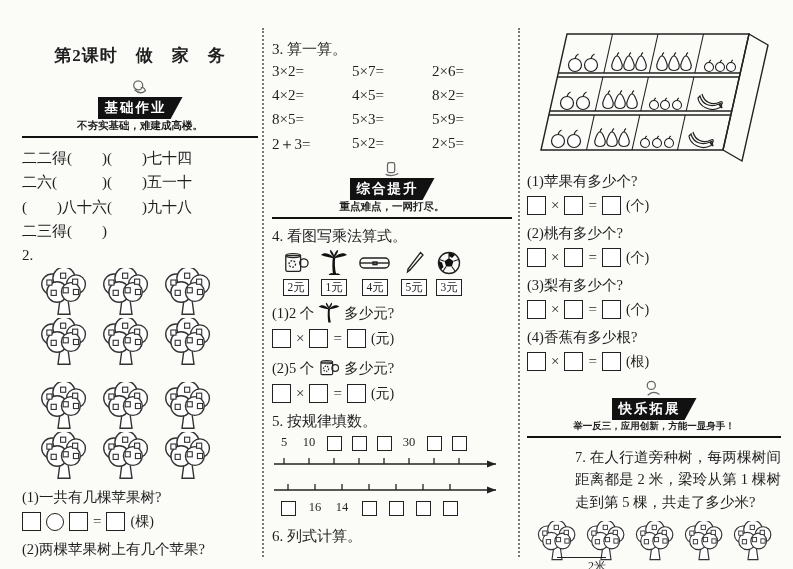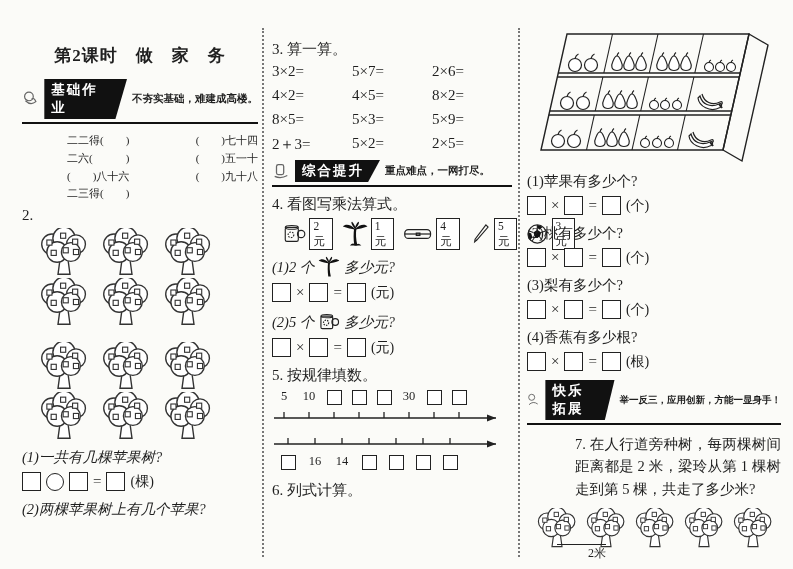--- a/index.html
+++ b/index.html
@@ -18,8 +18,8 @@
 
   .title { text-align:center; font-size:17px; font-weight:bold; margin:6px 0 12px; letter-spacing:1px; }
 
-  .sec-header { display:flex; align-items:center; gap:5px; border-bottom:2px solid #111;
-                padding-bottom:3px; margin:6px 0 8px; }
+  .sec-header { display:flex; align-items:center; border-bottom:2px solid #111;
+                padding-bottom:3px; margin:6px 0 8px;flex-direction:column; }
   .badge { display:inline-block; background:#111; color:#fff; font-weight:bold; font-size:13.5px;
            font-family:"Liberation Sans","DejaVu Sans",sans-serif; letter-spacing:2px;
            padding:2px 16px 2px 7px; clip-path:polygon(0 0,100% 0,86% 100%,0 100%); }

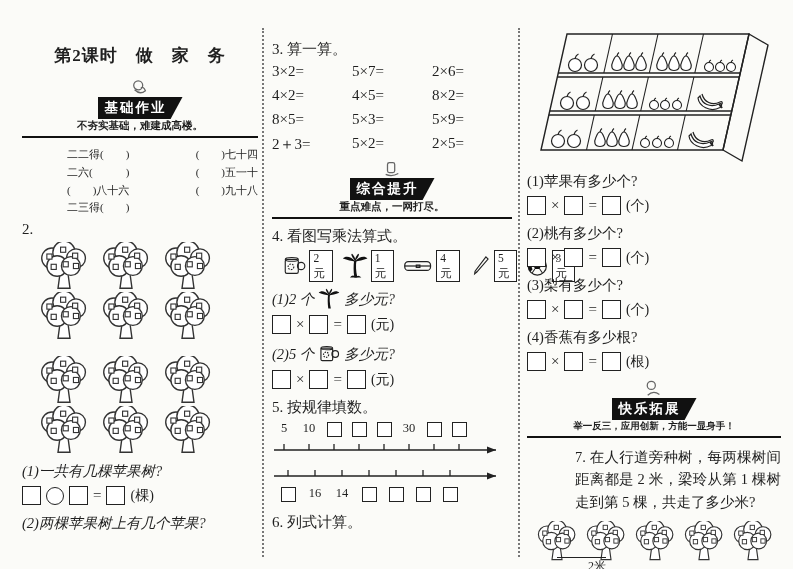--- a/index.html
+++ b/index.html
@@ -26,7 +26,7 @@
   .motto { font-size:10.5px; font-weight:bold; white-space:nowrap; }
 
   .qlabel { font-size:15px; margin:4px 0 4px; }
-  .rhyme-row { display:flex; justify-content:space-between; font-size:11px; line-height:1.62;margin-left:45px; }
+  .rhyme-row { display:flex; font-size:15px; line-height:1.62; }
 
   .tree-grid { display:flex; flex-wrap:wrap; width:210px; margin:2px 0 0 14px; }
   .tree { width:56px; height:48px; margin:0 6px 2px 0; }

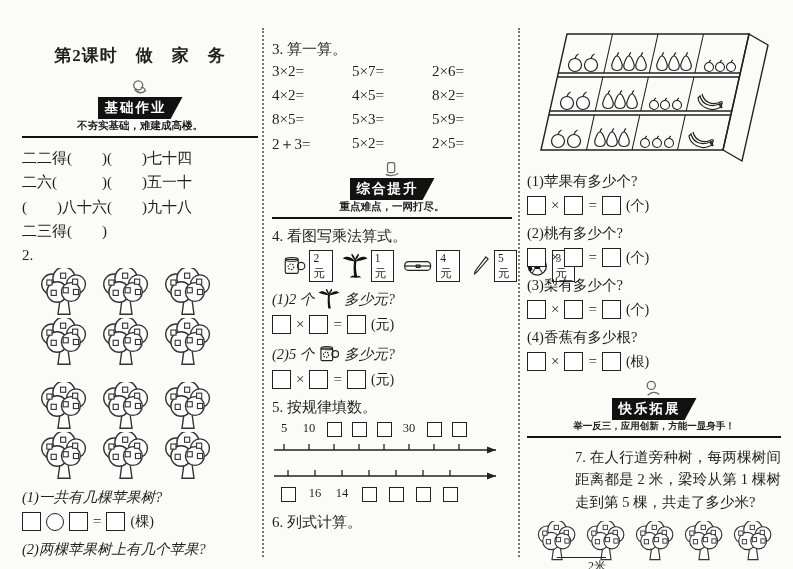--- a/index.html
+++ b/index.html
@@ -41,7 +41,7 @@
   .calc-grid { display:grid; grid-template-columns:80px 80px 78px; row-gap:7px; font-size:15px; margin:3px 0 2px; }
 
   .items-row { display:flex; gap:9px; margin:3px 0 2px 10px; }
-  .item-cell { display:flex; flex-direction:row; align-items:center; gap:3px; }
+  .item-cell { display:flex; flex-direction:column; align-items:center; gap:3px; }
   .price-box { border:1.2px solid #222; font-size:11.5px; padding:0 3px; line-height:15px; background:#fff; }
   .subq { display:flex; align-items:center; font-size:14.5px; margin-top:6px; gap:4px;font-style:italic; }
   .inline-icon { width:22px; height:22px; }

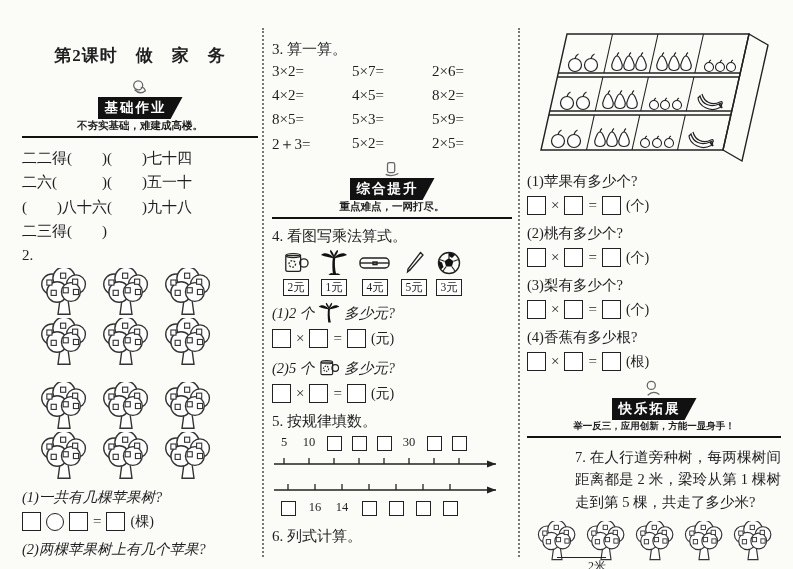--- a/index.html
+++ b/index.html
@@ -43,7 +43,7 @@
   .items-row { display:flex; gap:9px; margin:3px 0 2px 10px; }
   .item-cell { display:flex; flex-direction:column; align-items:center; gap:3px; }
   .price-box { border:1.2px solid #222; font-size:11.5px; padding:0 3px; line-height:15px; background:#fff; }
-  .subq { display:flex; align-items:center; font-size:14.5px; margin-top:6px; gap:4px;font-style:italic; }
+  .subq { display:flex; align-items:center; font-size:14.5px; margin-top:6px; gap:4px; }
   .inline-icon { width:22px; height:22px; }
 
   .nl { position:relative; width:230px; height:42px; margin-left:2px; }

